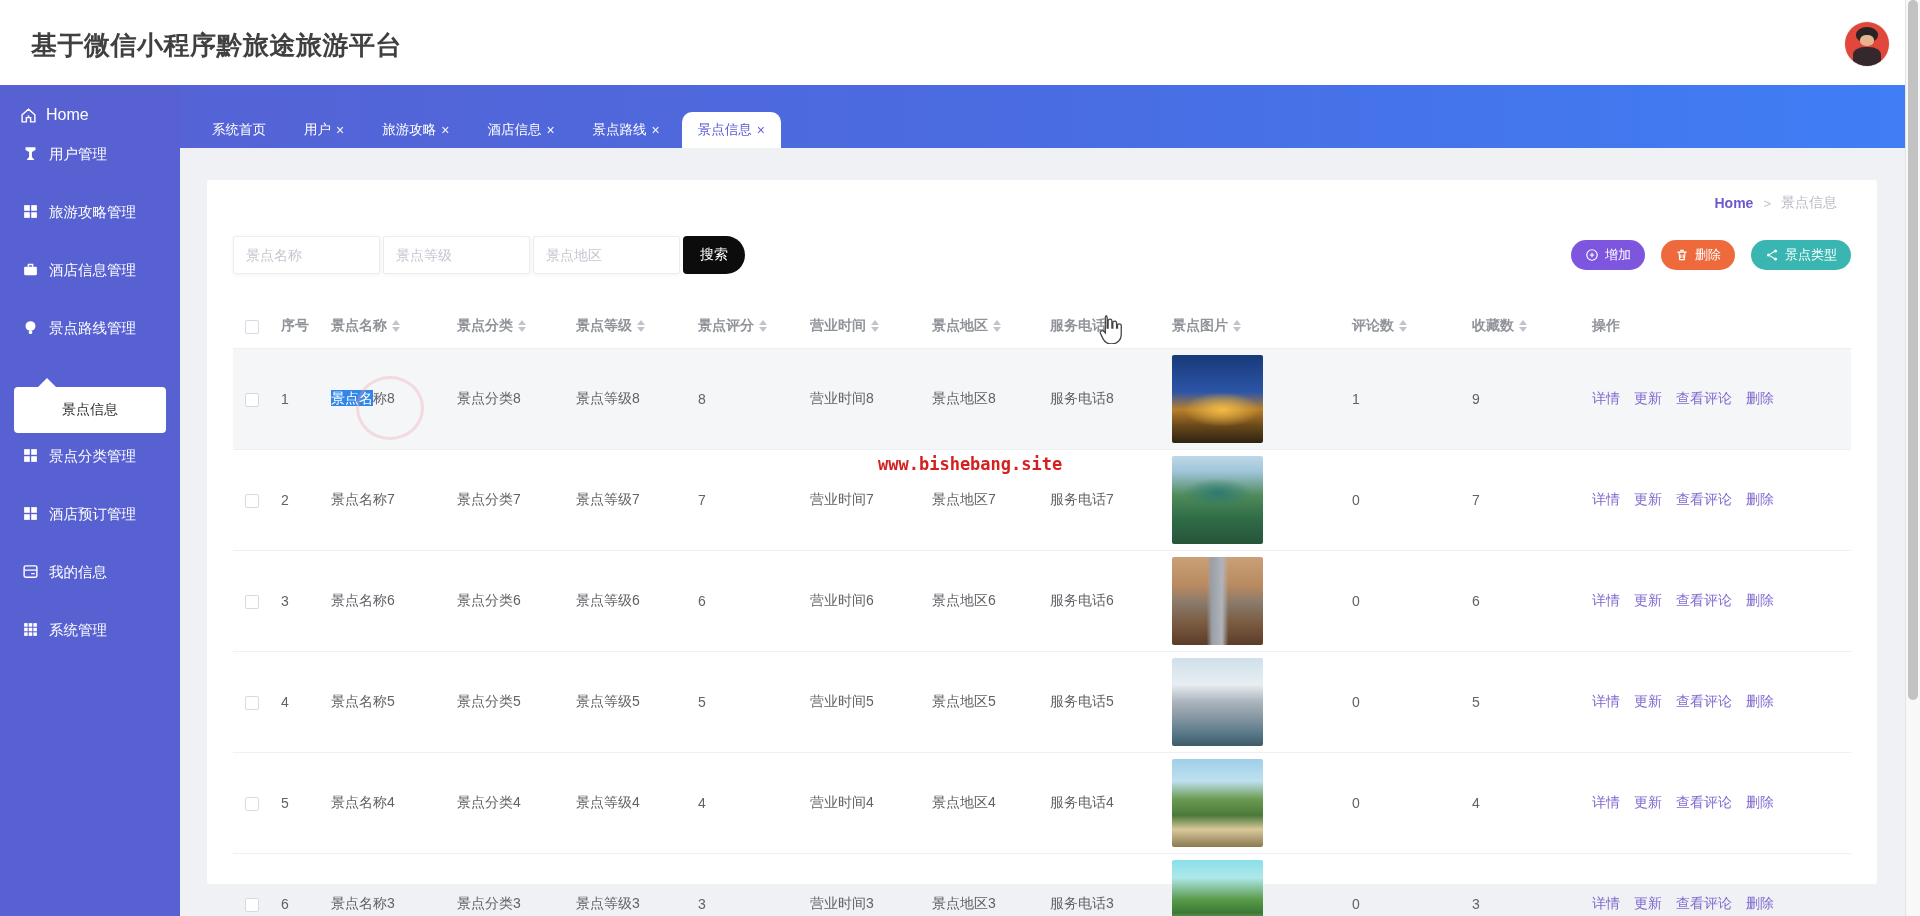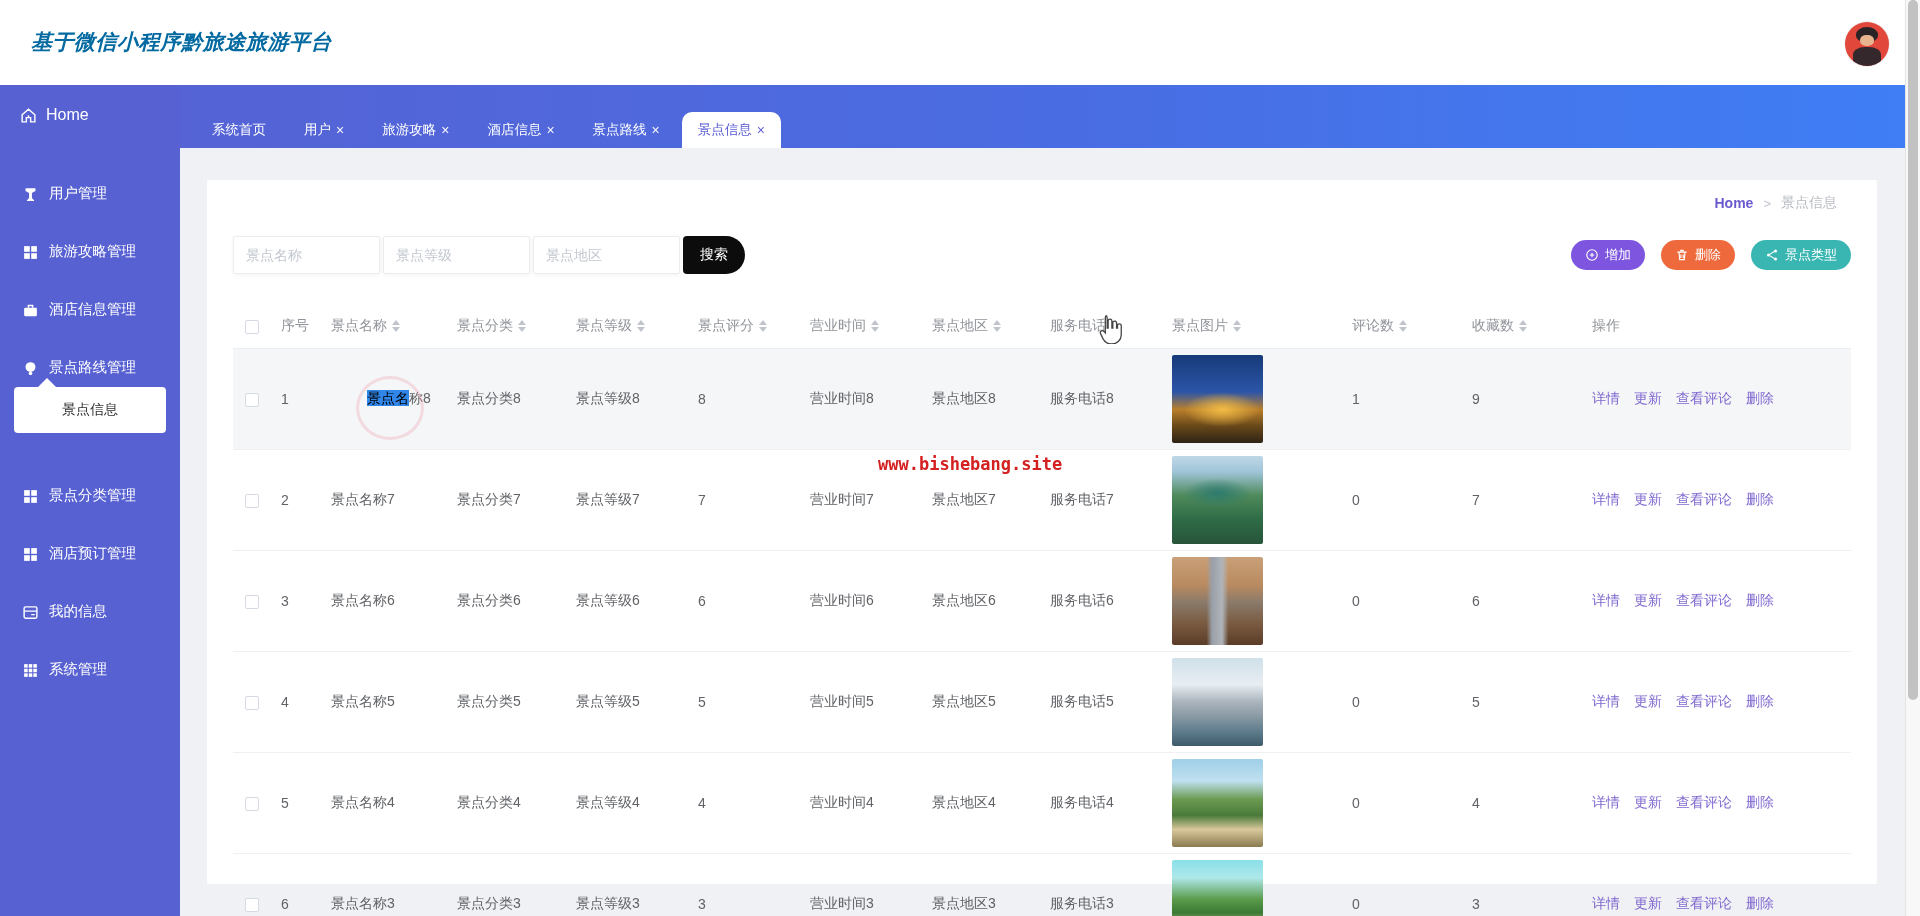--- a/index.html
+++ b/index.html
@@ -12,7 +12,7 @@
 
   
   .topbar { position:absolute; left:0; top:0; width:1920px; height:85px; background:#fff; z-index:4; }
-  .app-title { position:absolute; left:31px; top:28px; font-size:21px; font-weight:600; color:#0369a1; letter-spacing:.5px;font-style:italic; }
+  .app-title { position:absolute; left:31px; top:28px; font-size:26px; font-weight:600; color:#404040; letter-spacing:.5px; }
   .avatar { position:absolute; left:1845px; top:22px; width:44px; height:44px; border-radius:50%; background:#e2473c; overflow:hidden; box-shadow:0 0 0 1px rgba(0,0,0,.06); }
   .avatar .hair { position:absolute; left:11px; top:5px; width:22px; height:15px; background:#2a2326; border-radius:50% 50% 42% 42%; }
   .avatar .face { position:absolute; left:15px; top:13px; width:14px; height:11px; background:#e8b48f; border-radius:45%; }

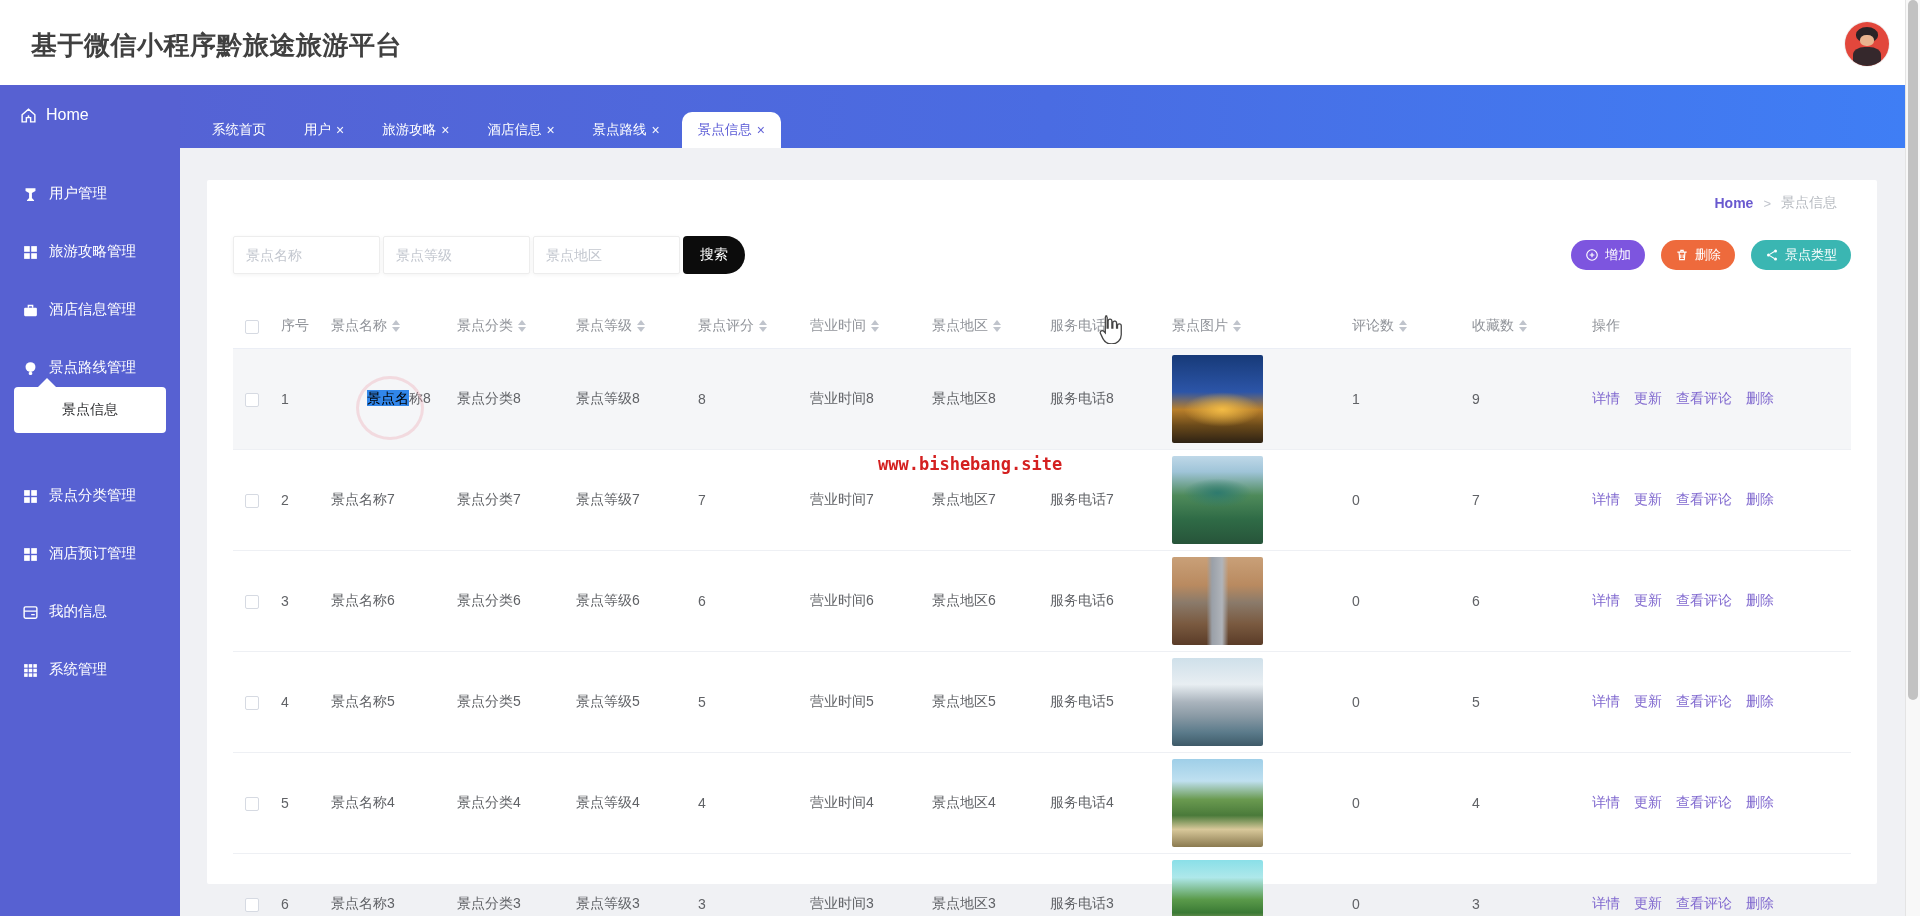--- a/index.html
+++ b/index.html
@@ -30,7 +30,7 @@
   
   .sidebar { position:absolute; left:0; top:85px; bottom:0; width:180px; background:#5761d2; z-index:5; color:#fff; }
   .side-home { display:flex; align-items:center; gap:9px; height:60px; padding-left:20px; font-size:16px; cursor:pointer; }
-  .side-item { display:flex; align-items:flex-end; gap:10px; height:58px; padding-left:22px; font-size:14.5px; cursor:pointer; }
+  .side-item { display:flex; align-items:flex-start; gap:10px; height:58px; padding-left:22px; font-size:14.5px; cursor:pointer; }
   .side-item.active { color:rgba(255,255,255,.62); }
   .side-item.active svg { opacity:.62; }
   .icon16 { width:17px; height:17px; flex:0 0 17px; }

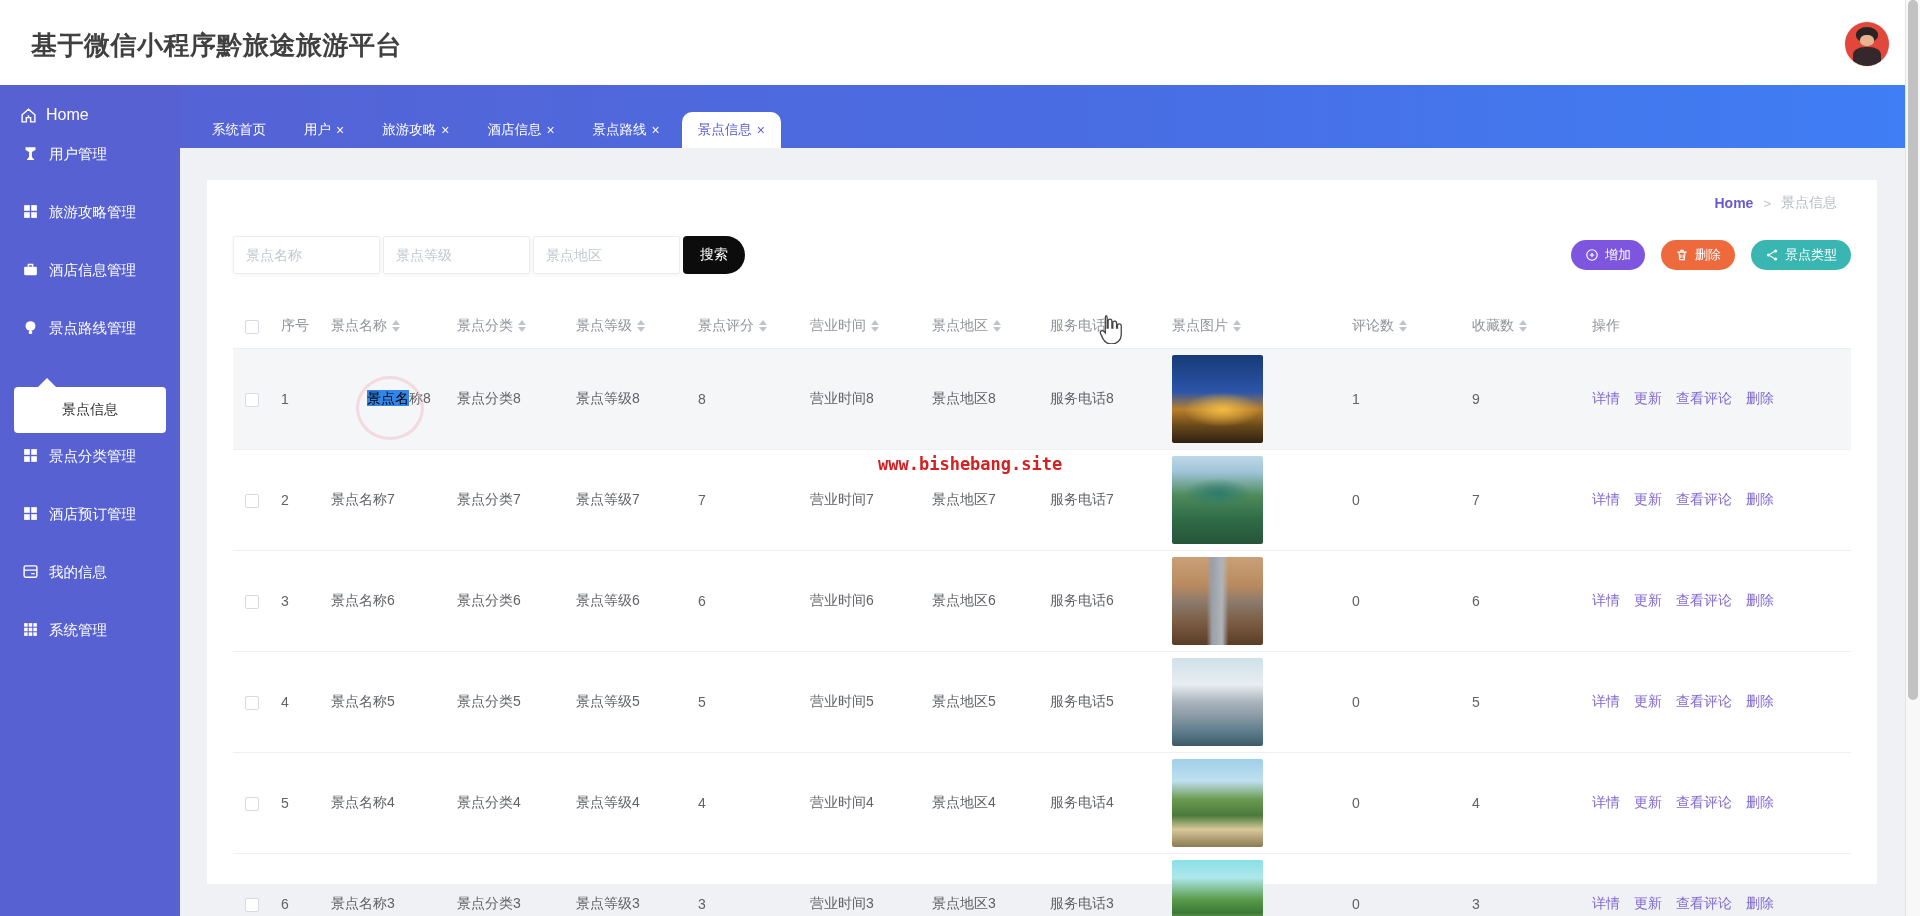--- a/index.html
+++ b/index.html
@@ -69,7 +69,7 @@
   
   .tablewrap { margin:30px 26px 0 26px; }
   table { width:1618px; border-collapse:collapse; table-layout:fixed; }
-  th { font-weight:400; color:#909399; font-size:14px; text-align:left; padding:13px 0 13px 4px;
+  th { font-weight:700; color:#909399; font-size:14px; text-align:left; padding:13px 0 13px 4px;
        border-bottom:1px solid #ebeef5; white-space:nowrap; }
   td { color:#606266; font-size:14px; padding:6px 0 6px 4px; border-bottom:1px solid #eef0f4;
        height:101px; white-space:nowrap; overflow:hidden; }

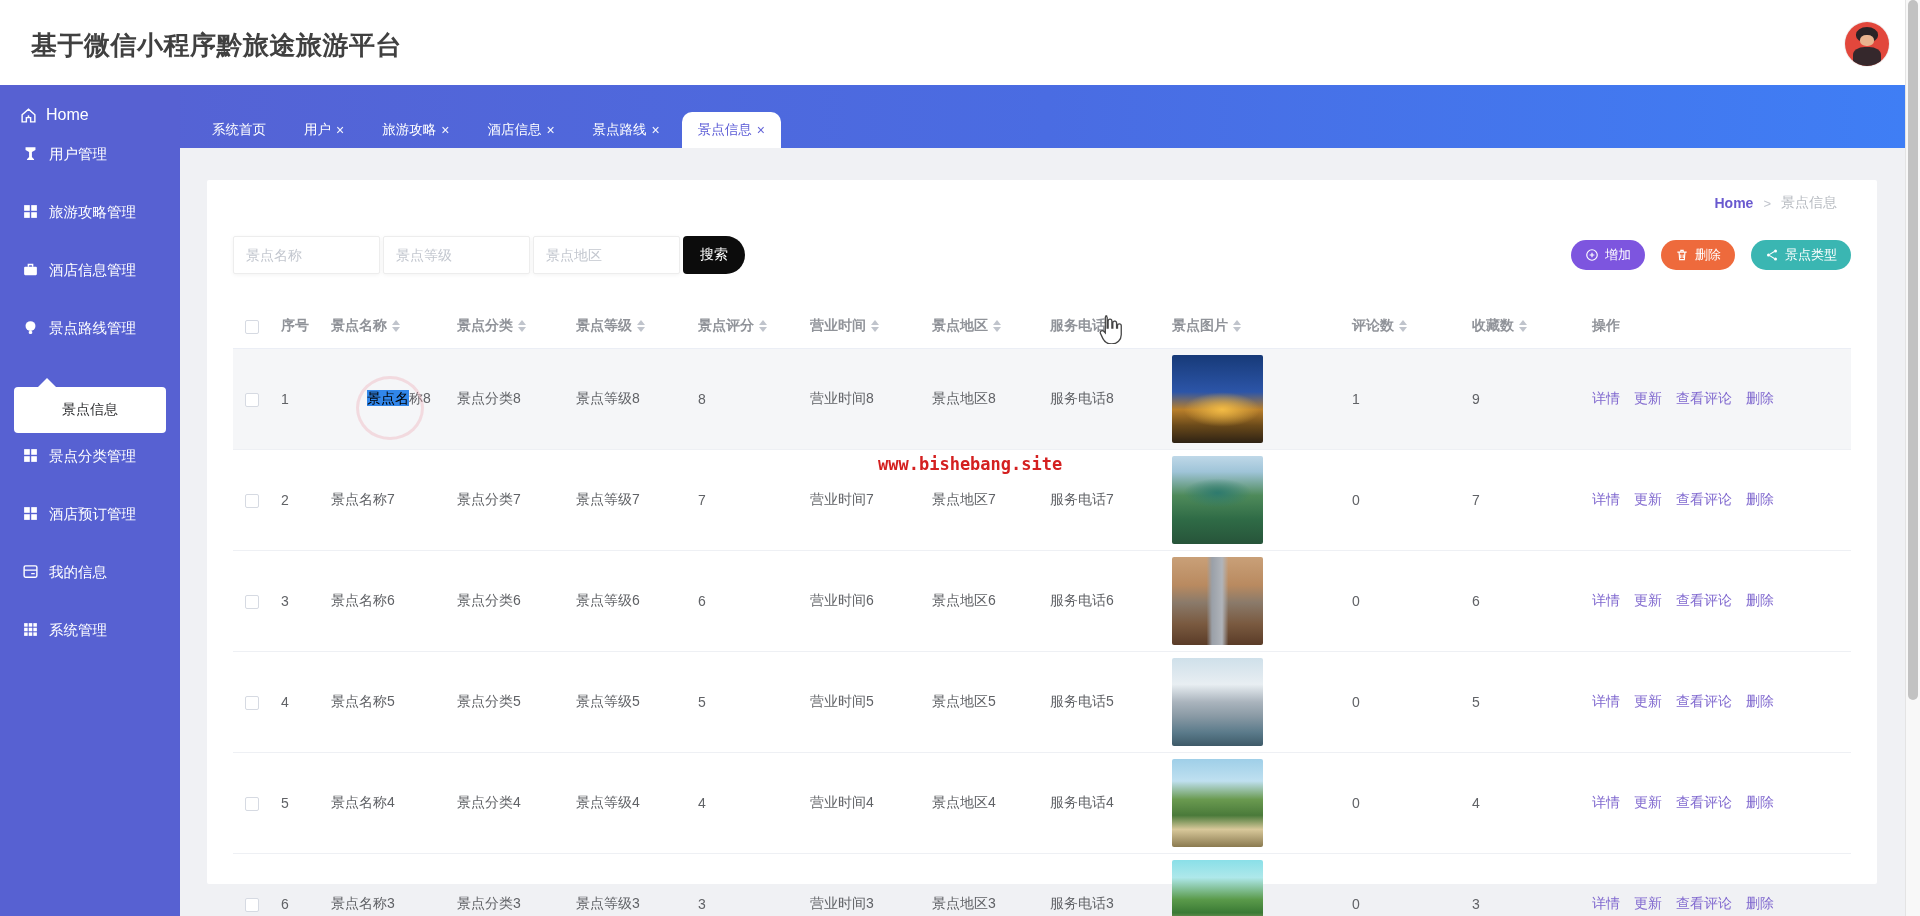--- a/index.html
+++ b/index.html
@@ -80,7 +80,7 @@
   .sort i { display:block; width:0; height:0; border-left:4px solid transparent; border-right:4px solid transparent; }
   .sort .up { border-bottom:5px solid #c0c4cc; }
   .sort .down { border-top:5px solid #c0c4cc; }
-  .sel { background:#3186ea; color:#000000;margin-left:36px; }
+  .sel { background:#3186ea; color:#ffffff; }
   .photo { width:91px; height:88px; border-radius:2px; display:block; }
   .ops a { color:#8069cf; text-decoration:none; margin-right:14px; font-size:14px; cursor:pointer; }
 

